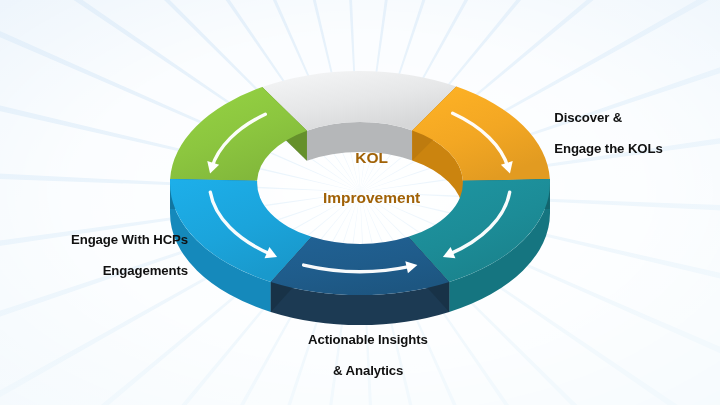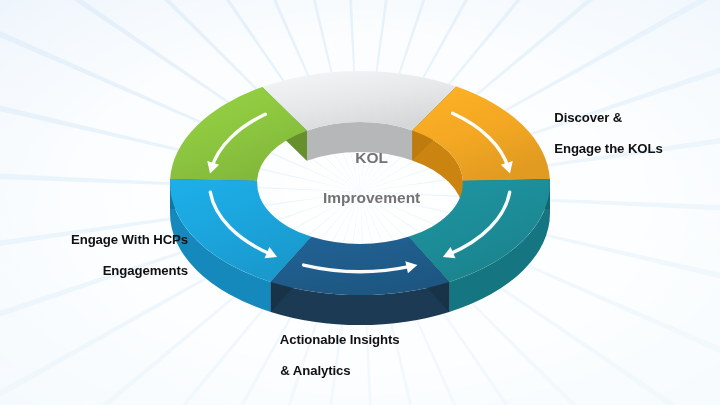--- a/index.html
+++ b/index.html
@@ -26,7 +26,7 @@
   #center-label{
     position:absolute;
     text-align:center;
-    color:#737373;
+    color:#a16207;
     font-weight:bold;
     font-size:15.5px;
     line-height:20px;

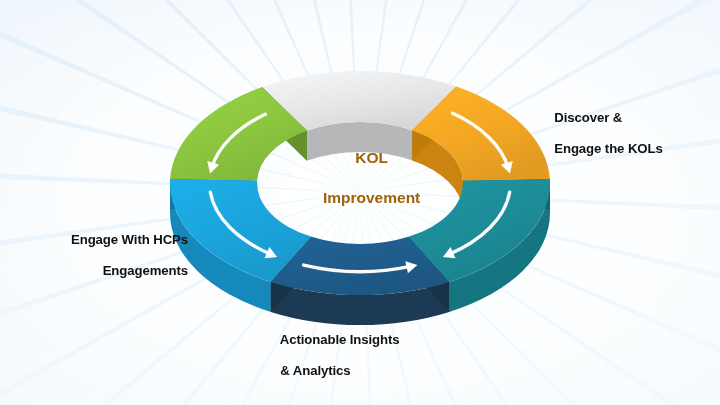--- a/index.html
+++ b/index.html
@@ -22,7 +22,7 @@
   }
   .lbl.r{text-align:right;}
   .lbl.l{text-align:left;}
-  .lbl.c{text-align:left;}
+  .lbl.c{text-align:center;}
   #center-label{
     position:absolute;
     text-align:center;

